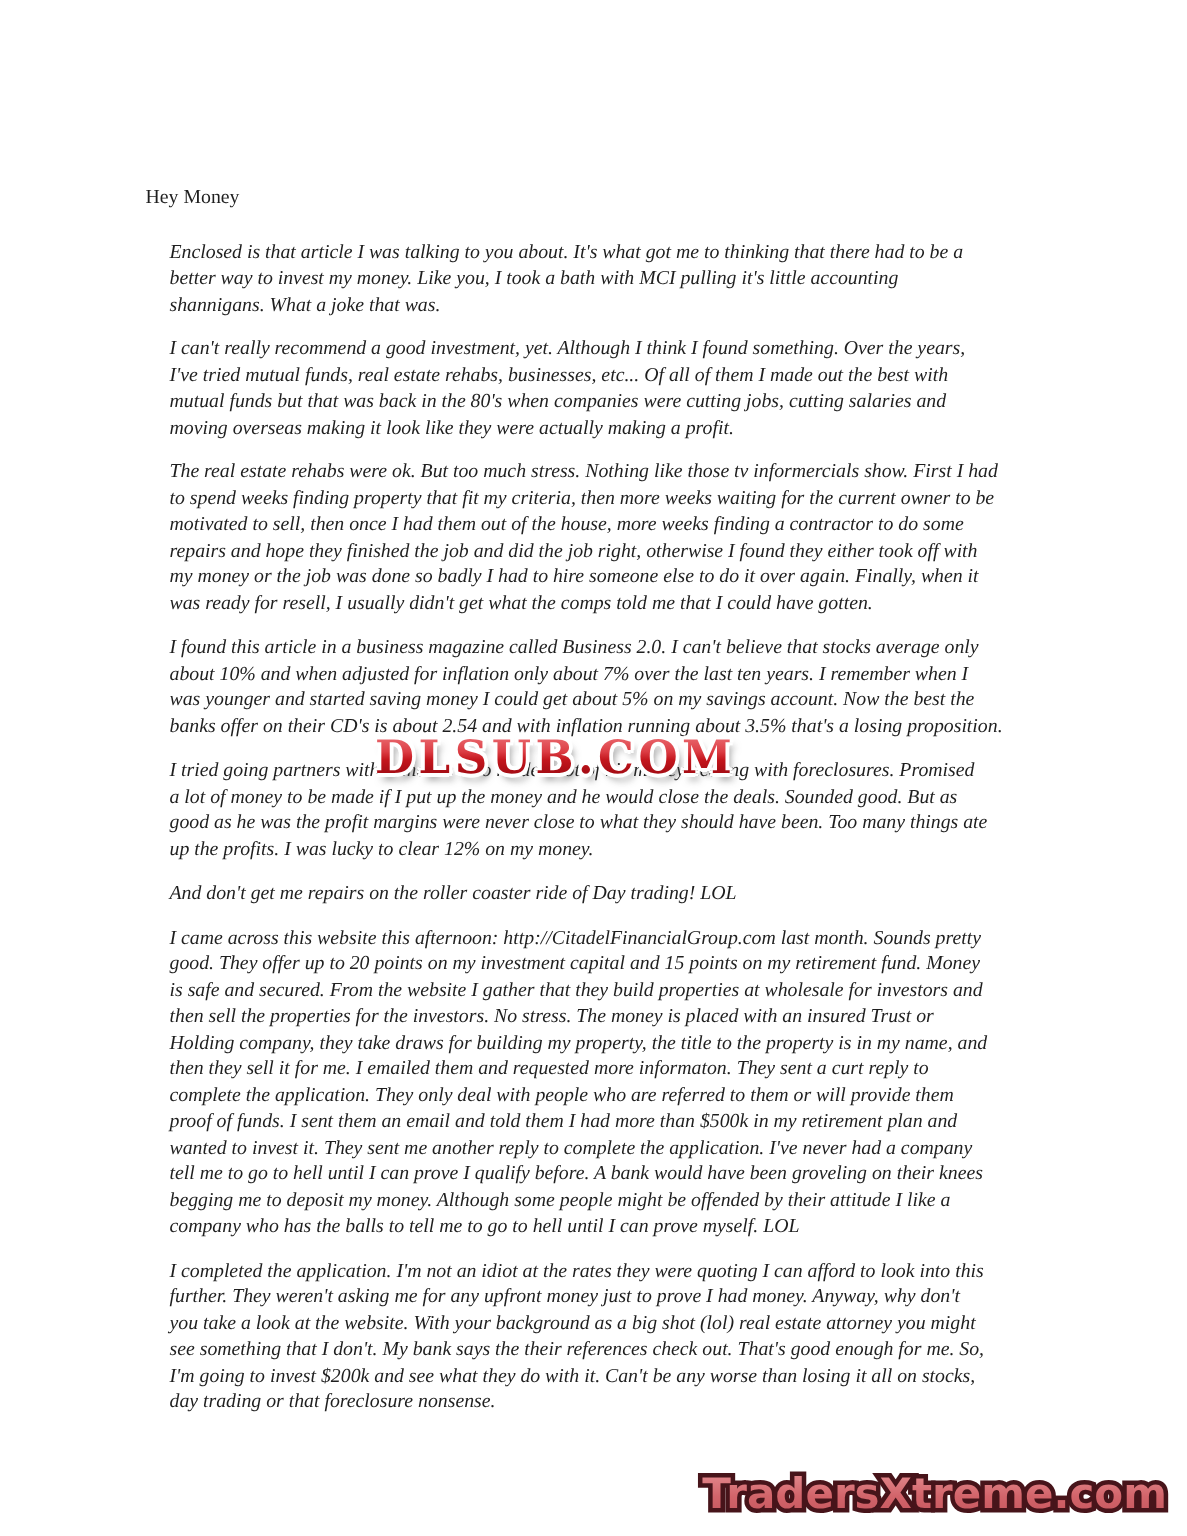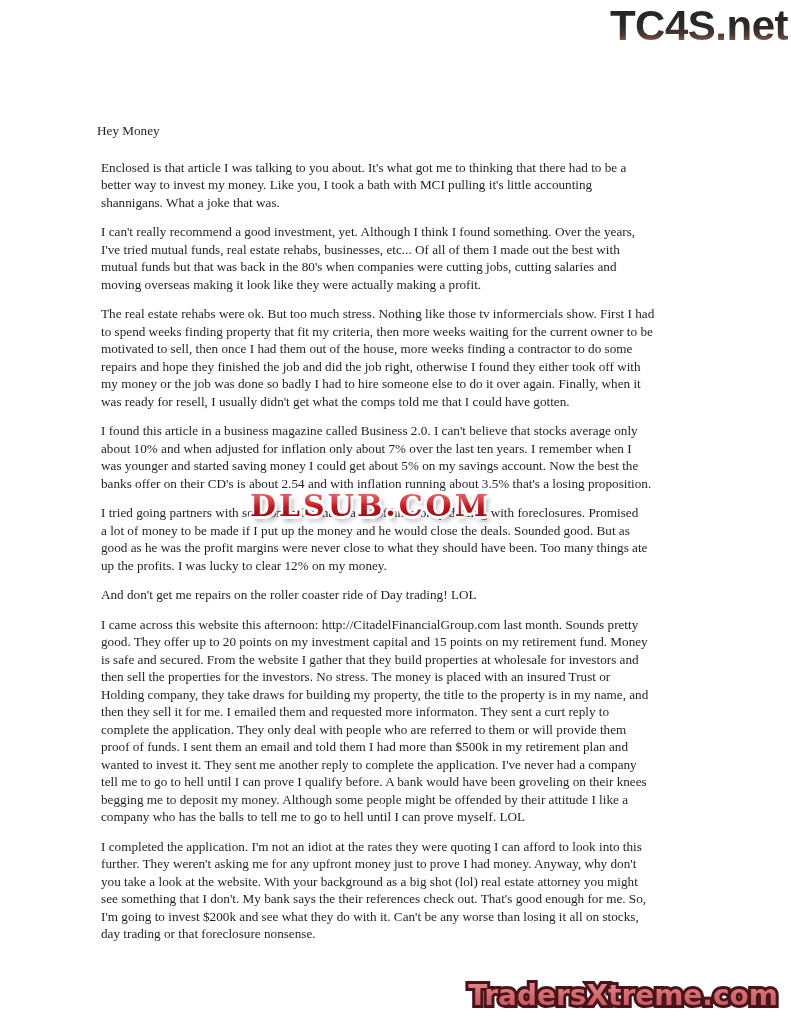--- a/index.html
+++ b/index.html
@@ -110,9 +110,6 @@
 
 <div class="page">
 
-  <div class="wm tc4s">
-    <span class="layer front">TC4S.net</span>
-  </div>
 
   <div class="letter">
     <div class="greeting">Hey Money</div>

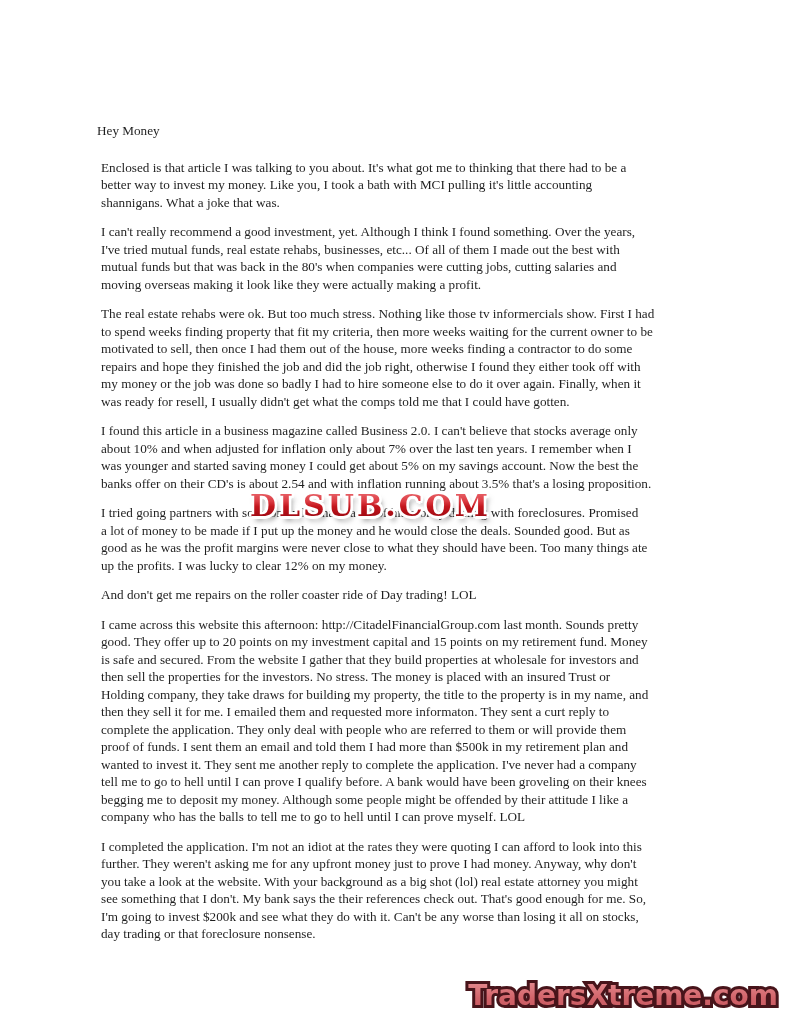--- a/index.html
+++ b/index.html
@@ -23,7 +23,7 @@
     color: #1f1f1f;
   }
   .letter .greeting { margin: 0 0 19px 0; white-space: pre-line; }
-  .letter p { margin: 0 0 12px 4px; white-space: pre-line; }
+  .letter p { margin: 0 0 12px 16px; white-space: pre-line; font-style: italic; }
 
   
   .wm { position: absolute; display: grid; pointer-events: none; }

